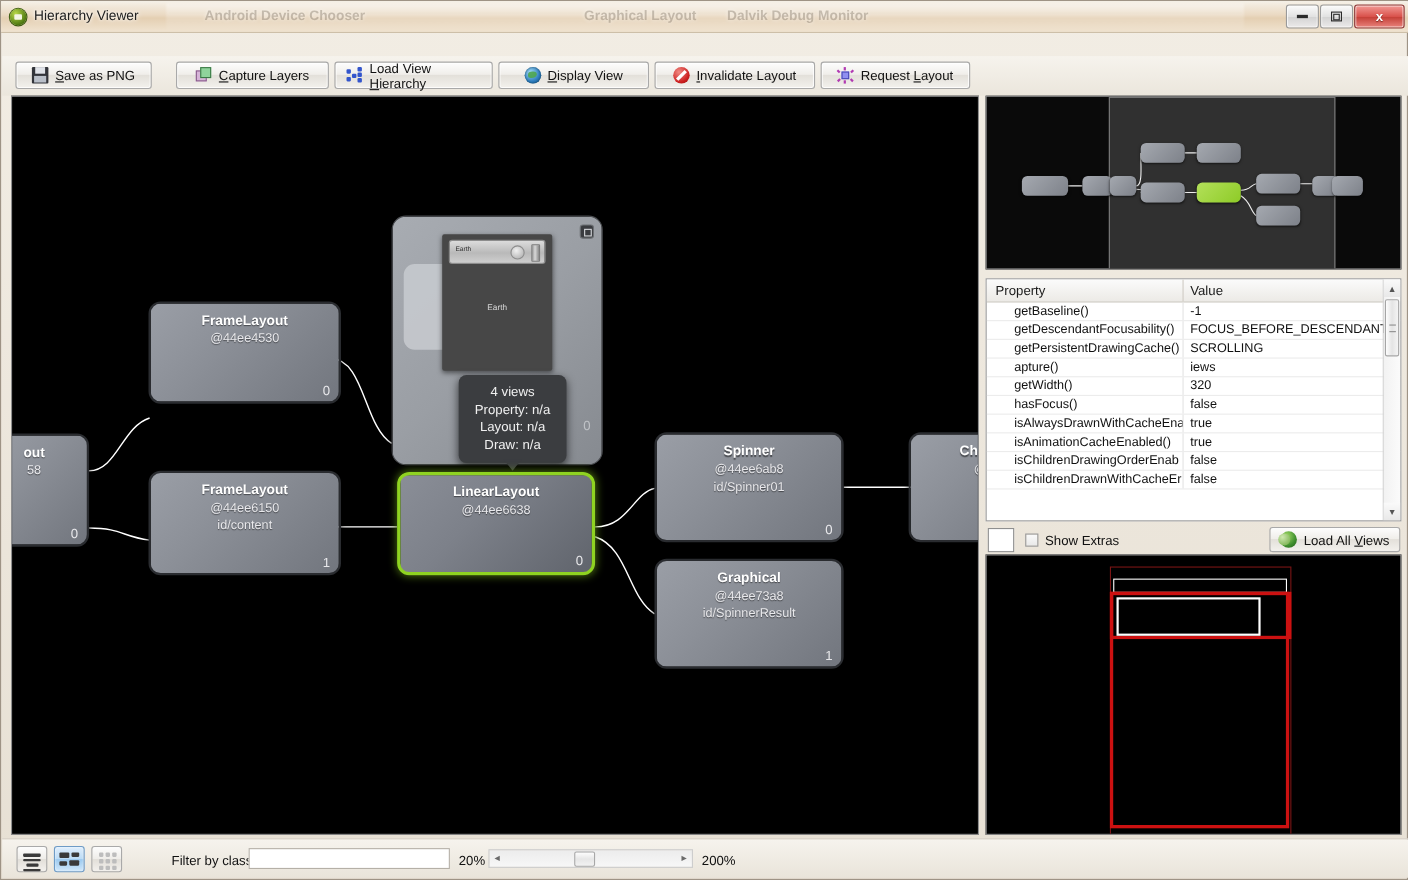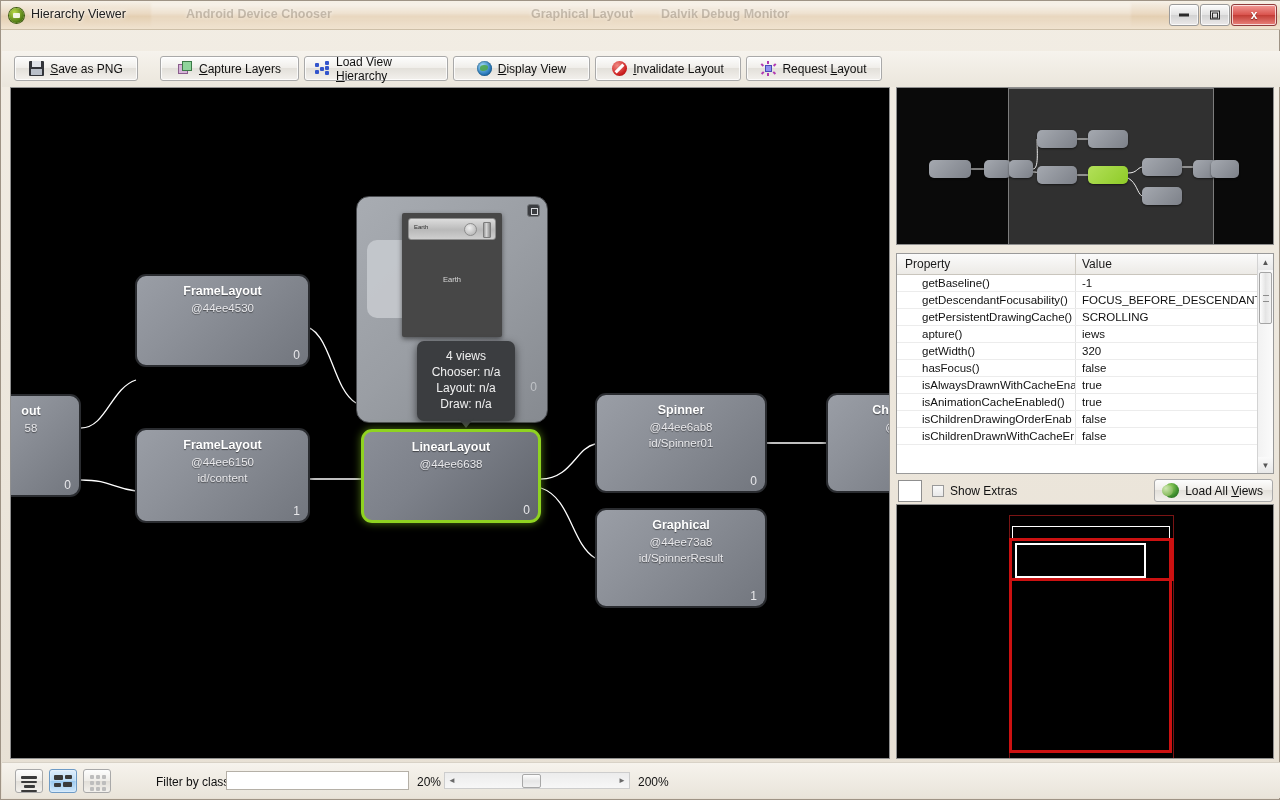--- a/index.html
+++ b/index.html
@@ -404,7 +404,7 @@
 
     <div class="tooltip" style="left:406px;top:253px;width:78px">
       <div>4 views</div>
-      <div>Chooser: n/a</div>
+      <div>Property: n/a</div>
       <div>Layout: n/a</div>
       <div>Draw: n/a</div>
       <div class="arrow"></div>

